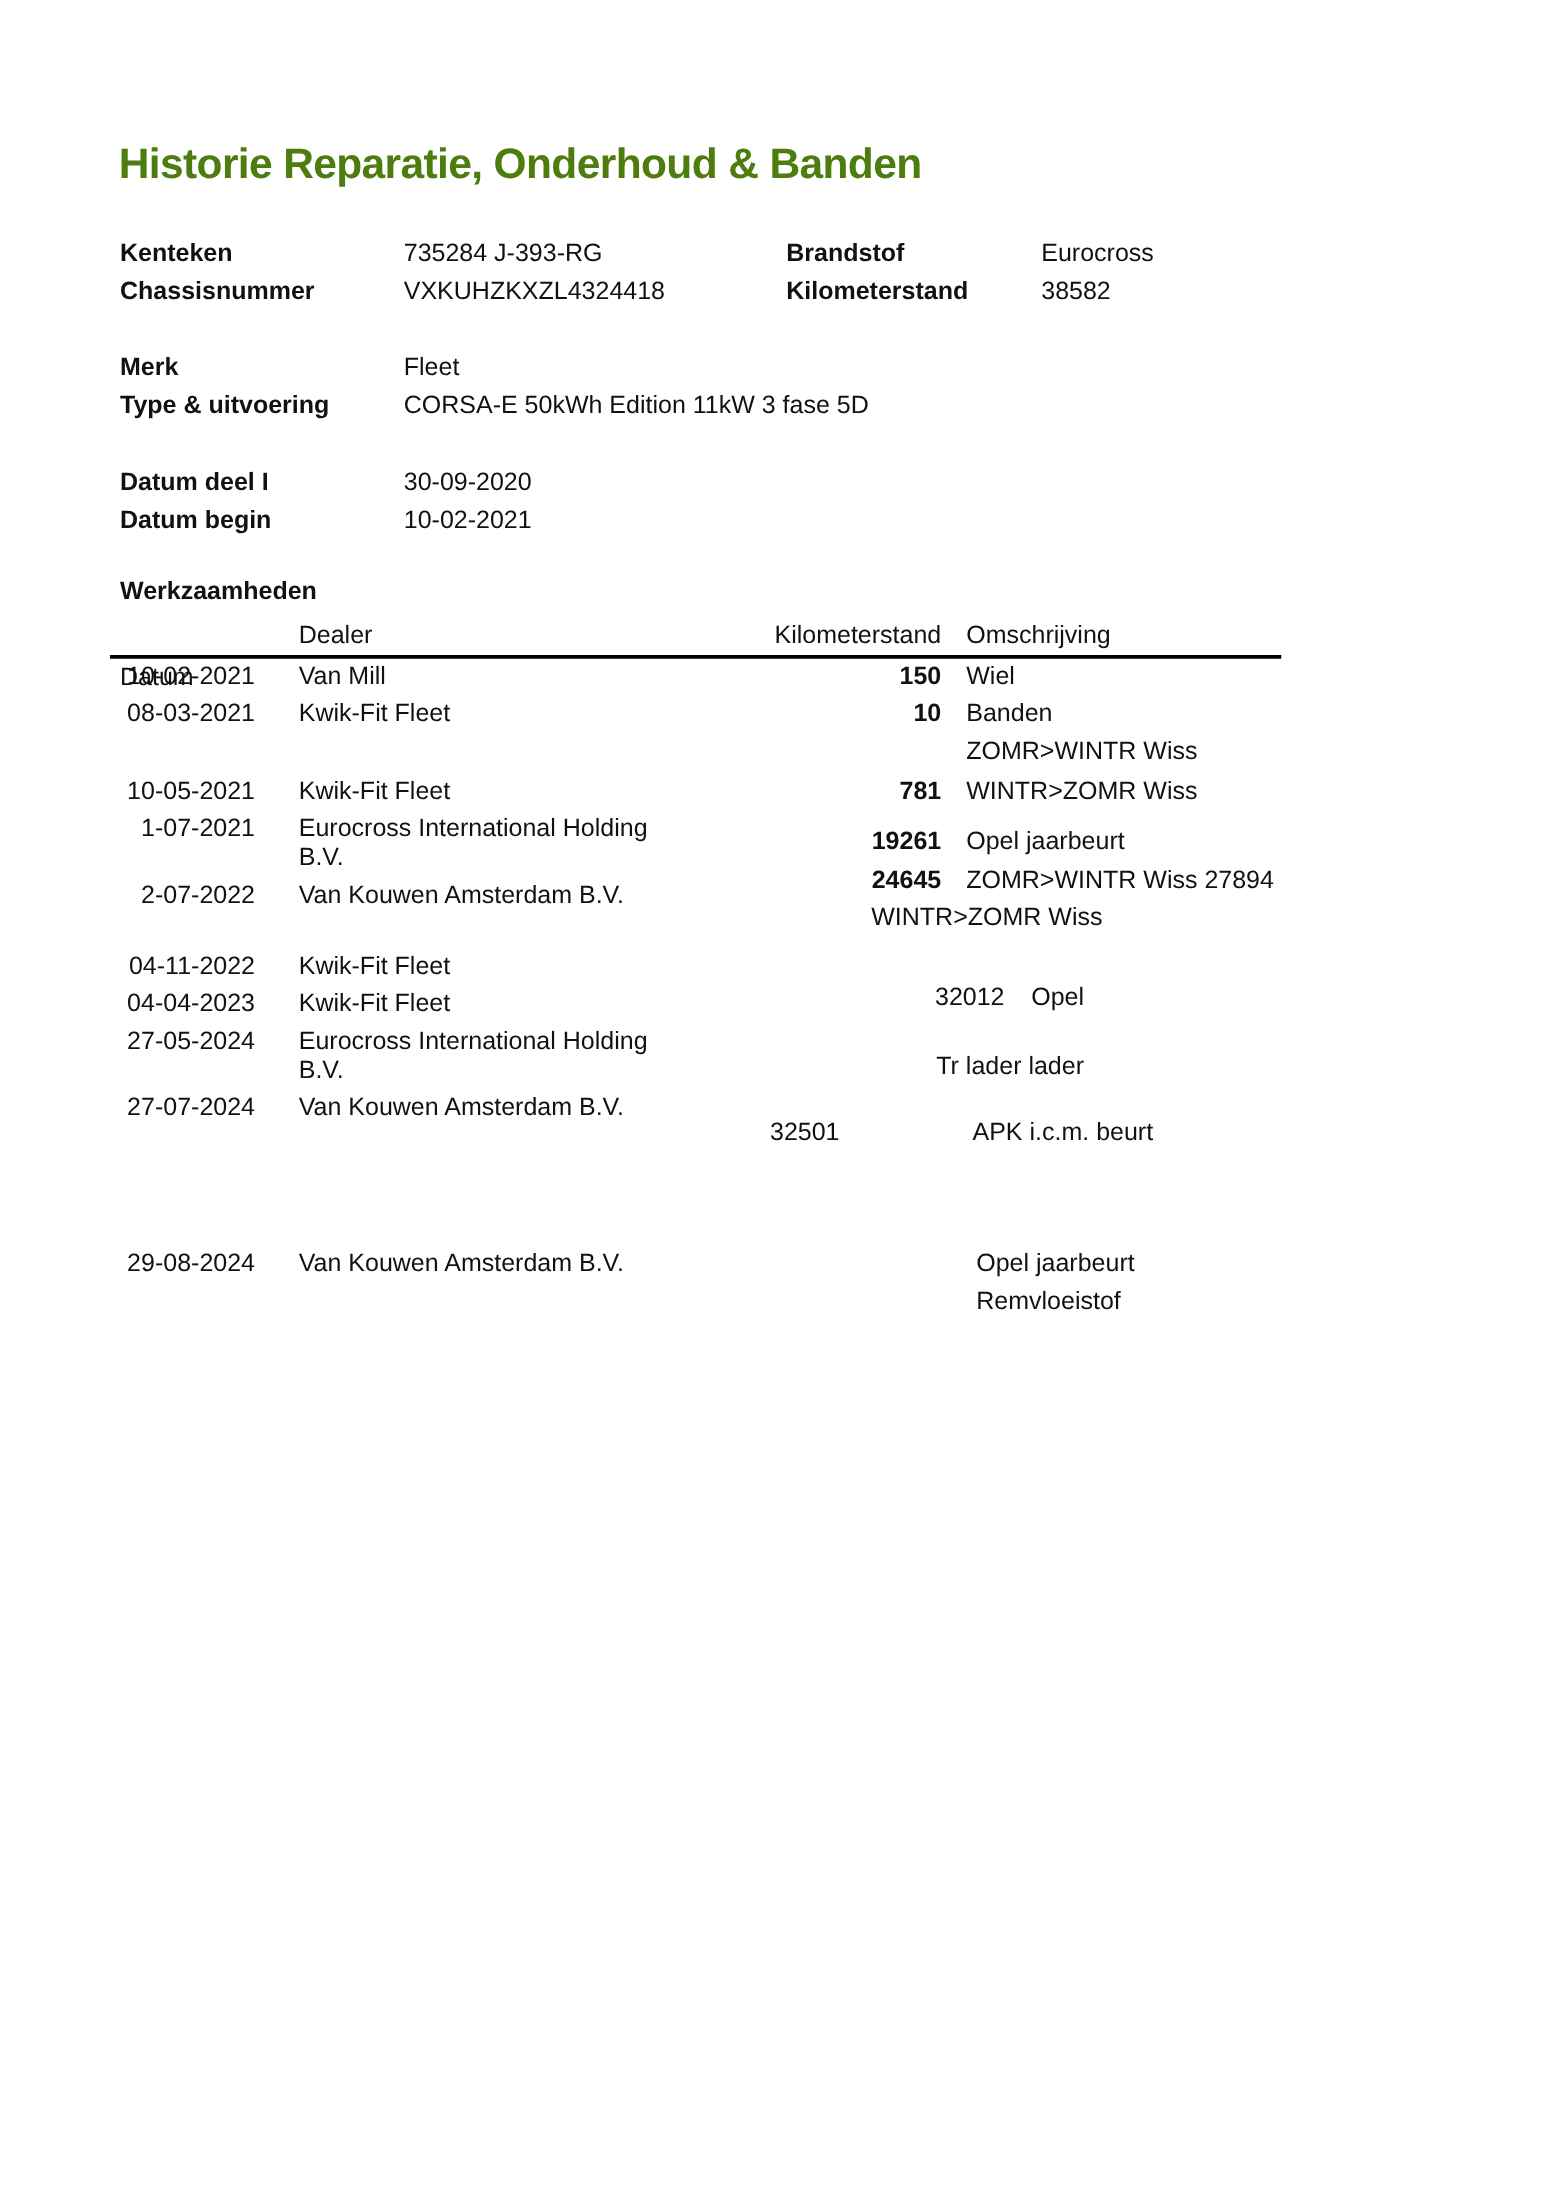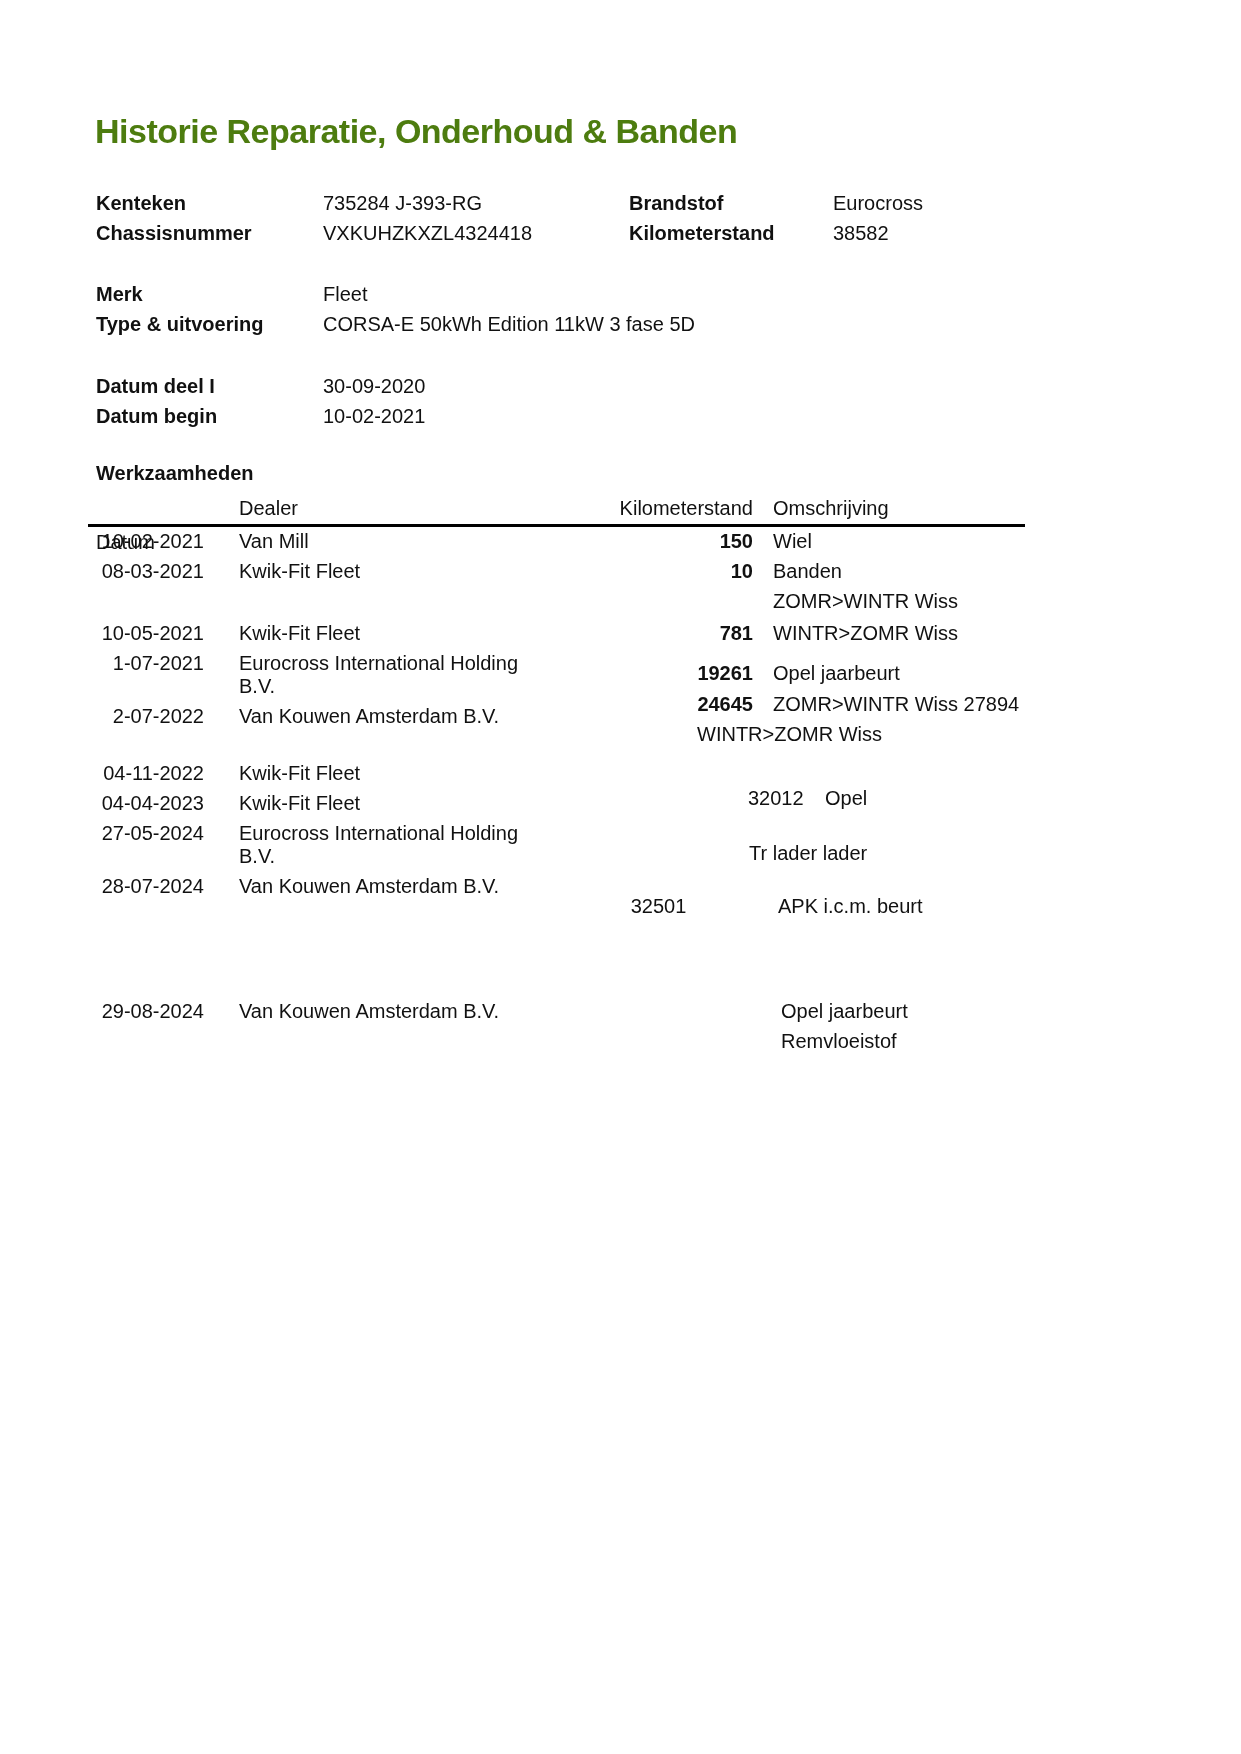--- a/index.html
+++ b/index.html
@@ -135,7 +135,7 @@
   <div class="cell c-dealer" style="top:822px">Eurocross International Holding B.V.</div>
   <div class="cell" style="top:842px; left:749px">Tr lader lader</div>
 
-  <div class="cell c-date" style="top:875px">28-07-2024</div>
+  <div class="cell c-date" style="top:875px">27-07-2024</div>
   <div class="cell c-dealer" style="top:875px">Van Kouwen Amsterdam B.V.</div>
   <div class="cell" style="top:895px; left:582px; width:153px; text-align:center">32501</div>
   <div class="cell" style="top:895px; left:778px">APK i.c.m. beurt</div>

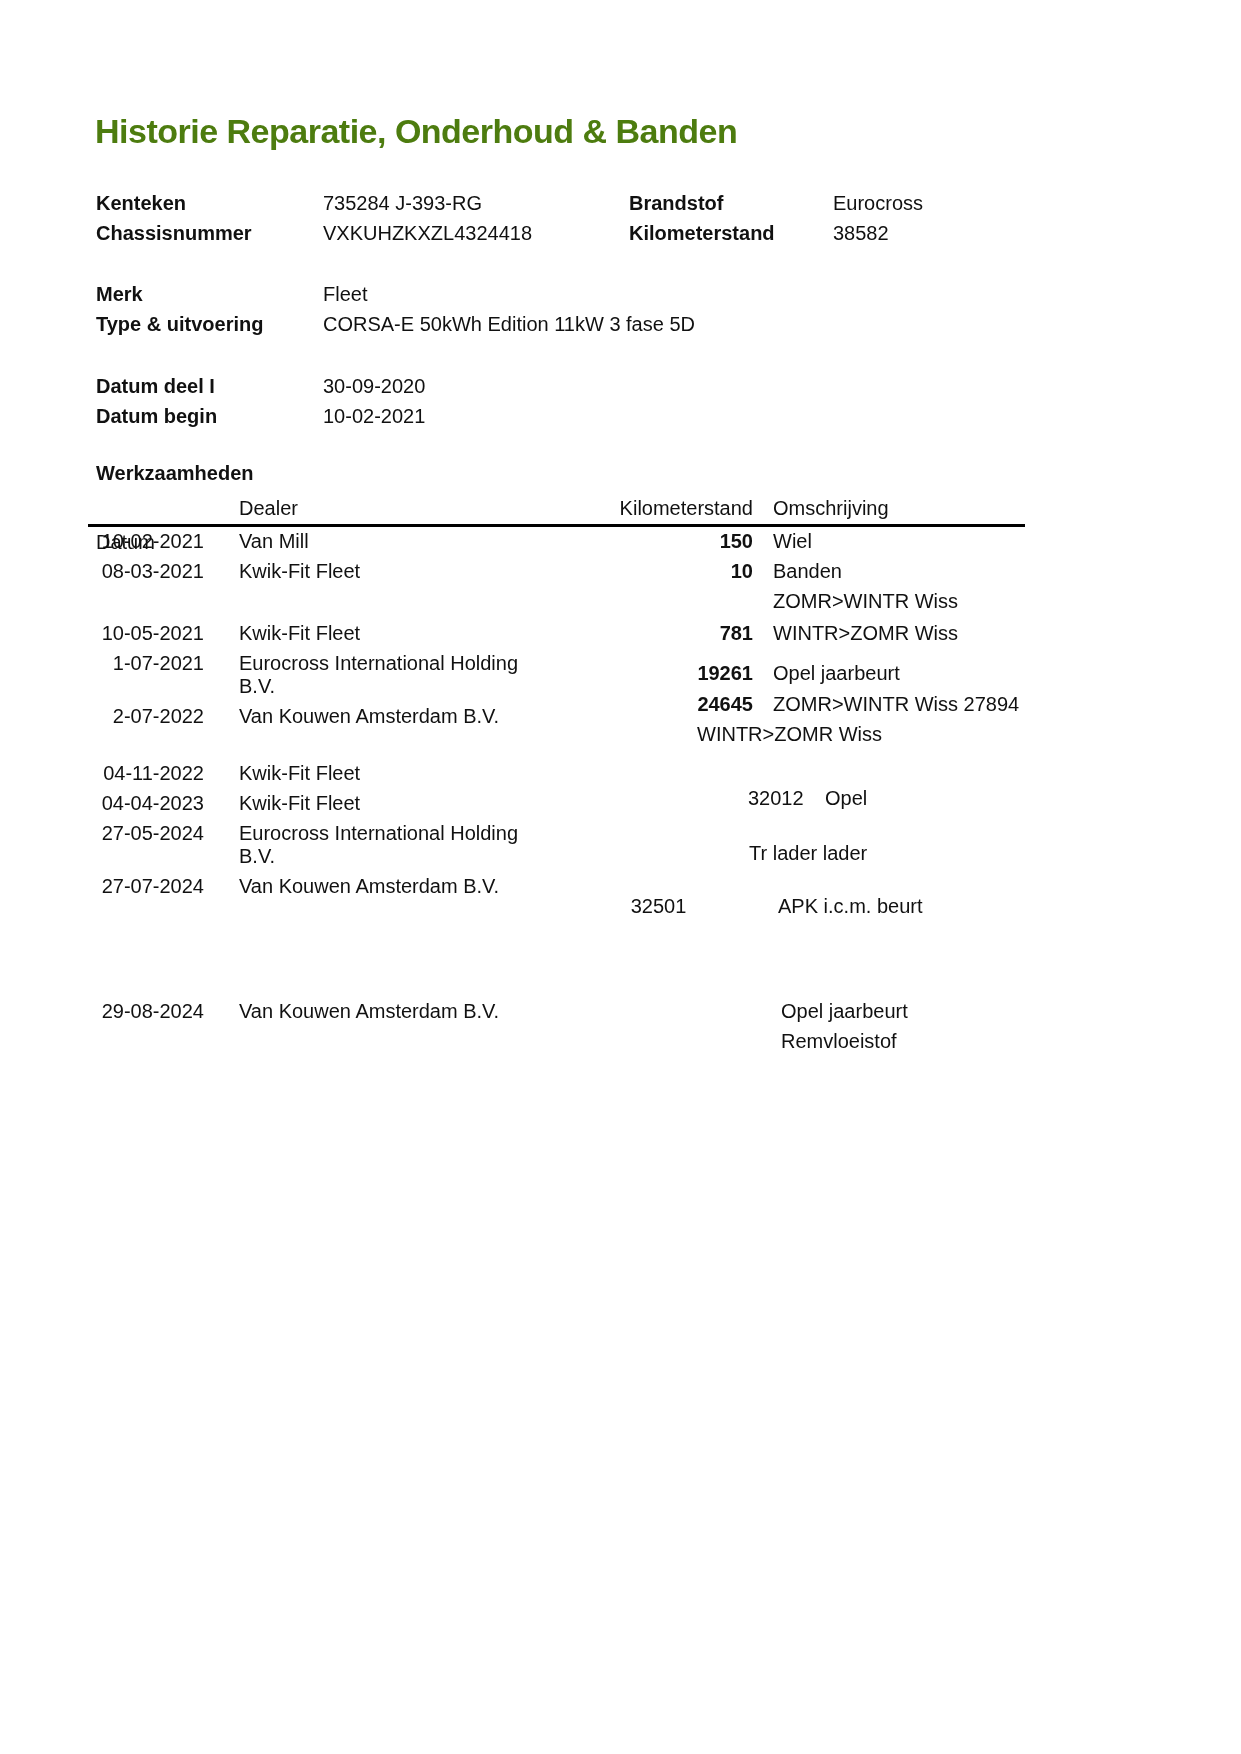--- a/index.html
+++ b/index.html
@@ -137,7 +137,7 @@
 
   <div class="cell c-date" style="top:875px">27-07-2024</div>
   <div class="cell c-dealer" style="top:875px">Van Kouwen Amsterdam B.V.</div>
-  <div class="cell" style="top:895px; left:582px; width:153px; text-align:center">32501</div>
+  <div class="cell" style="top:895px; left:616px; width:153px; text-align:left">32501</div>
   <div class="cell" style="top:895px; left:778px">APK i.c.m. beurt</div>
 
   <div class="cell c-date" style="top:1000px">29-08-2024</div>

